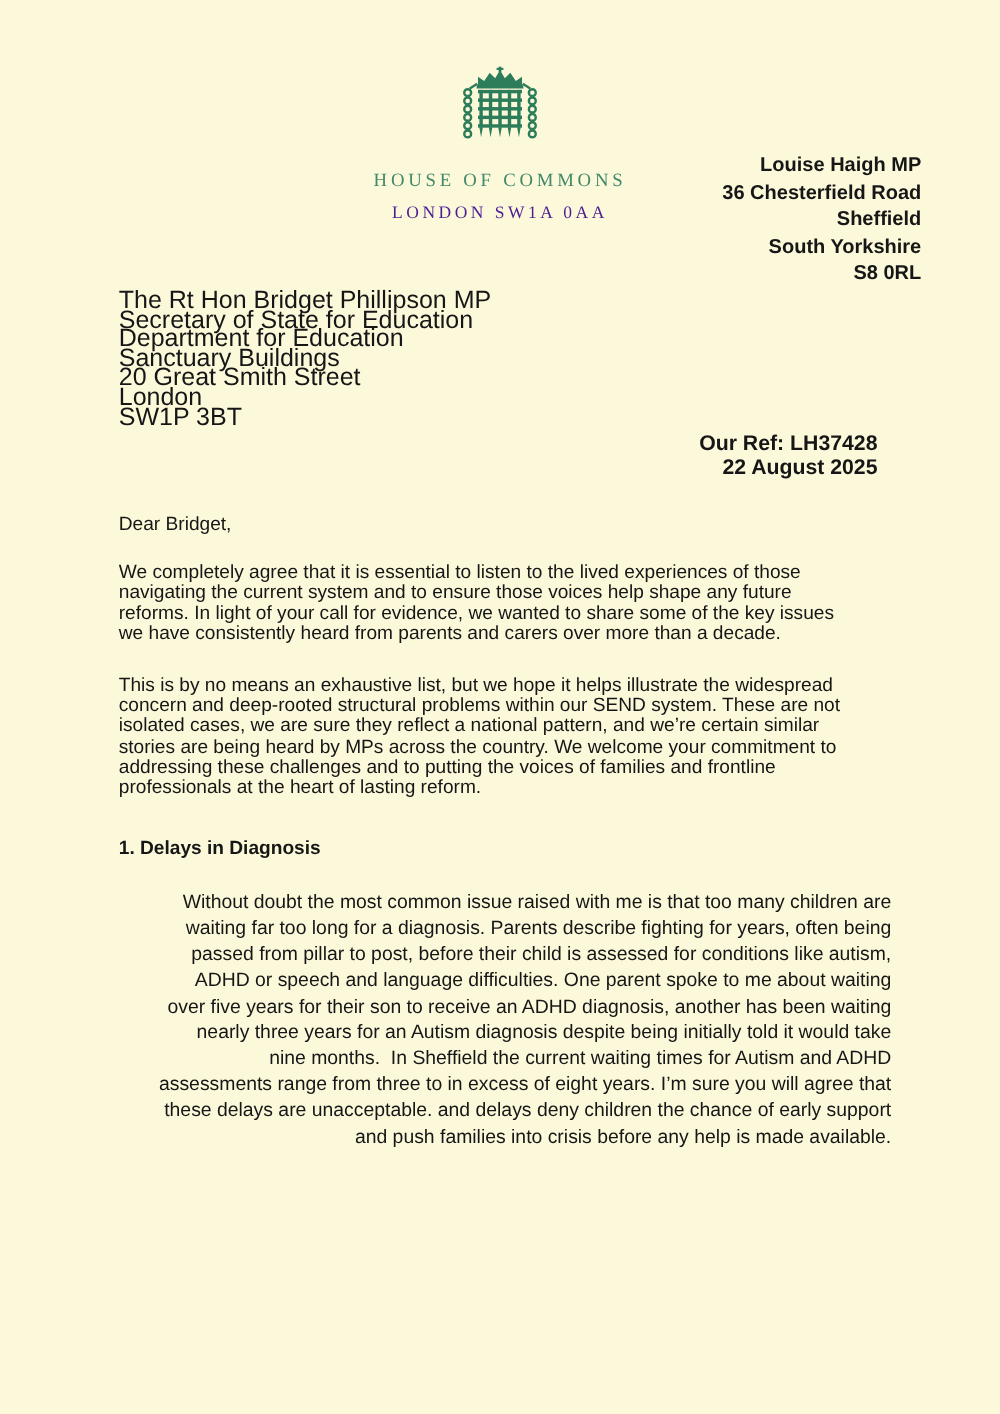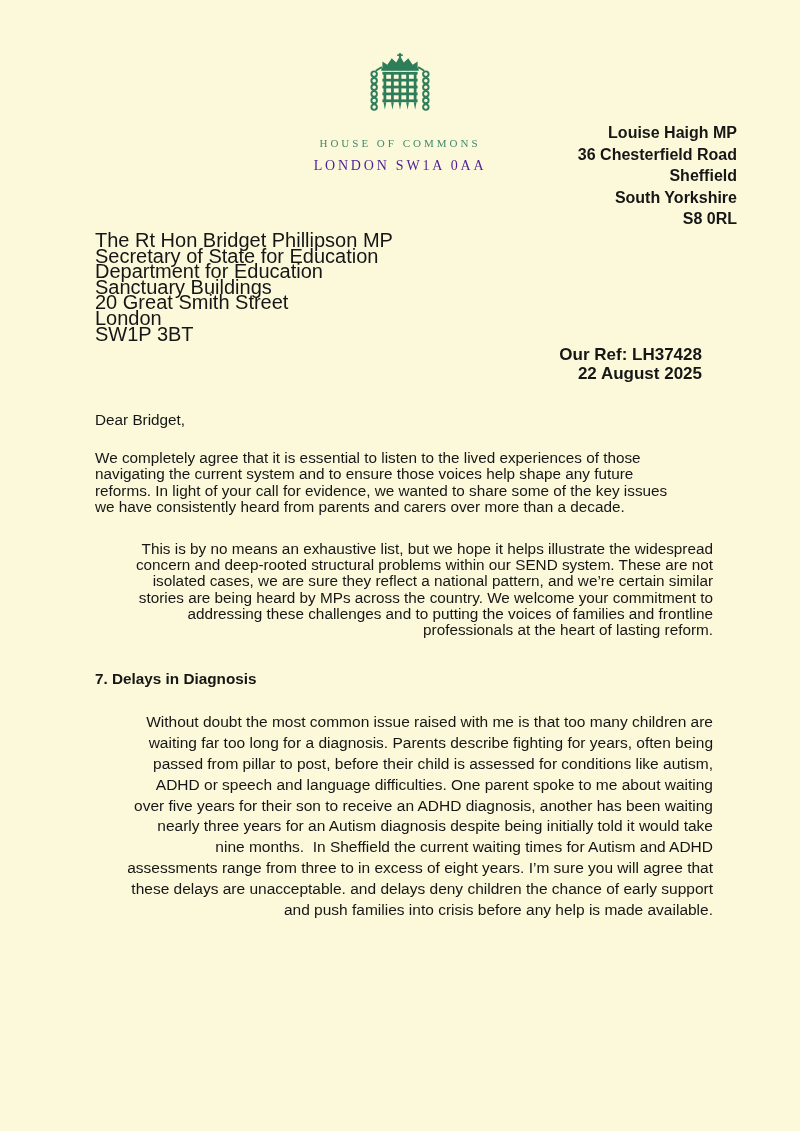--- a/index.html
+++ b/index.html
@@ -29,7 +29,7 @@
     margin-top: 22px;
     font-family: "Liberation Serif", serif;
     font-weight: normal;
-    font-size: 11px;
+    font-size: 15px;
     letter-spacing: 3px;
     color: #41896a;
   }

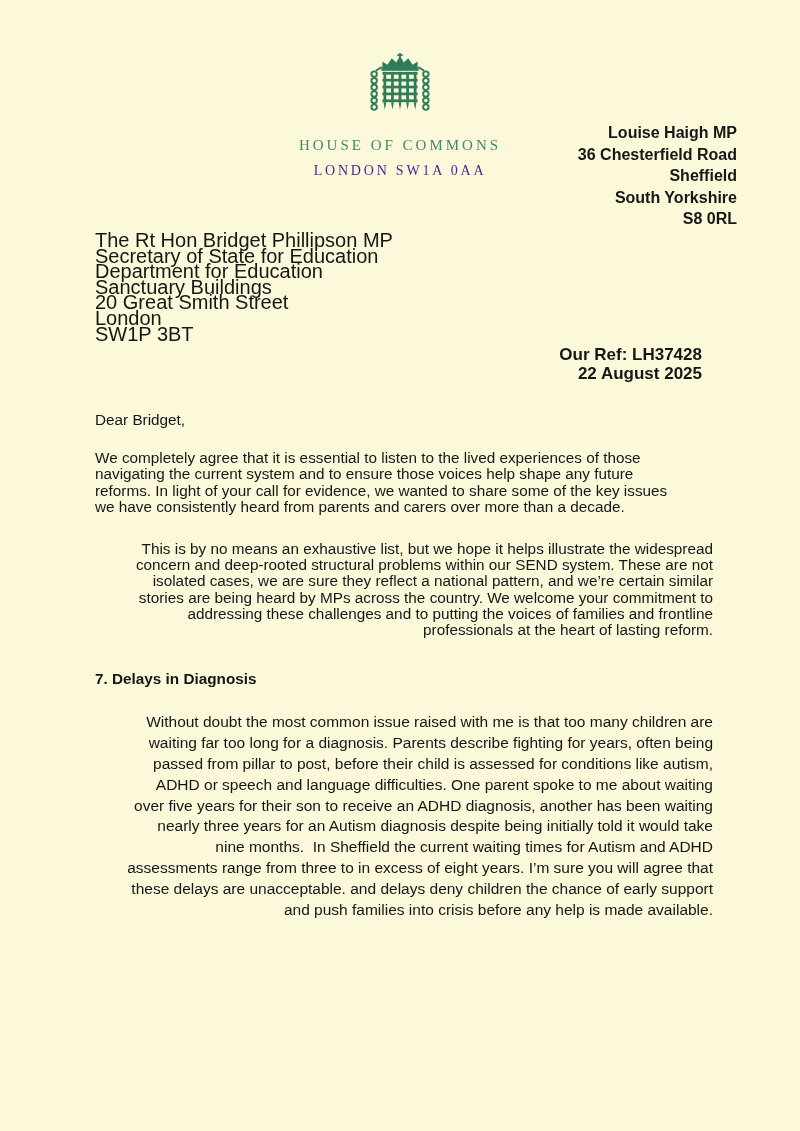--- a/index.html
+++ b/index.html
@@ -101,7 +101,7 @@
   .salutation { margin-bottom: 22px; }
   .para-1 { margin-bottom: 14px; }
   .para-2 { margin-bottom: 26px; }
-  .para-3 { margin-bottom: 33px; text-align: right; }
+  .para-3 { margin-bottom: 33px; }
   .section-heading {
     font-size: 15.3px;
     font-weight: bold;

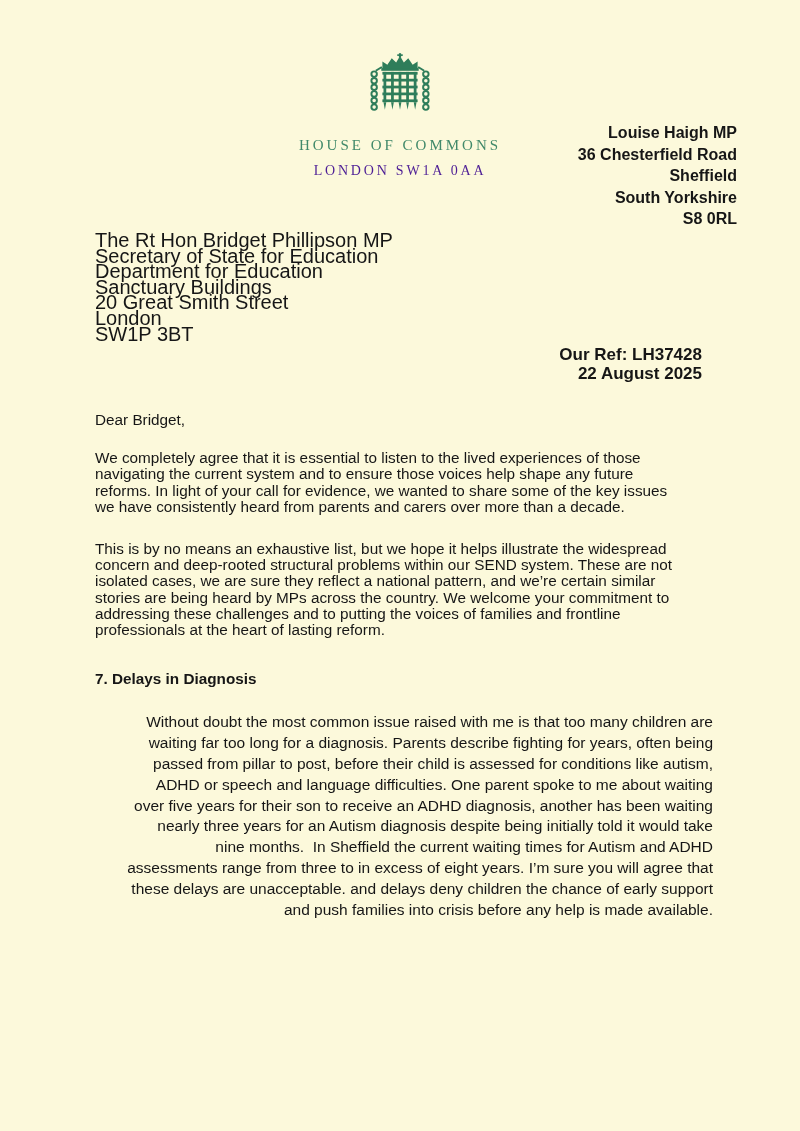--- a/index.html
+++ b/index.html
@@ -196,7 +196,7 @@
 stories are being heard by MPs across the country. We welcome your commitment to
 addressing these challenges and to putting the voices of families and frontline
 professionals at the heart of lasting reform.</p>
-    <p class="section-heading">7. Delays in Diagnosis</p>
+    <p class="section-heading">1. Delays in Diagnosis</p>
     <p class="para-4">Without doubt the most common issue raised with me is that too many children are
 waiting far too long for a diagnosis. Parents describe fighting for years, often being
 passed from pillar to post, before their child is assessed for conditions like autism,

